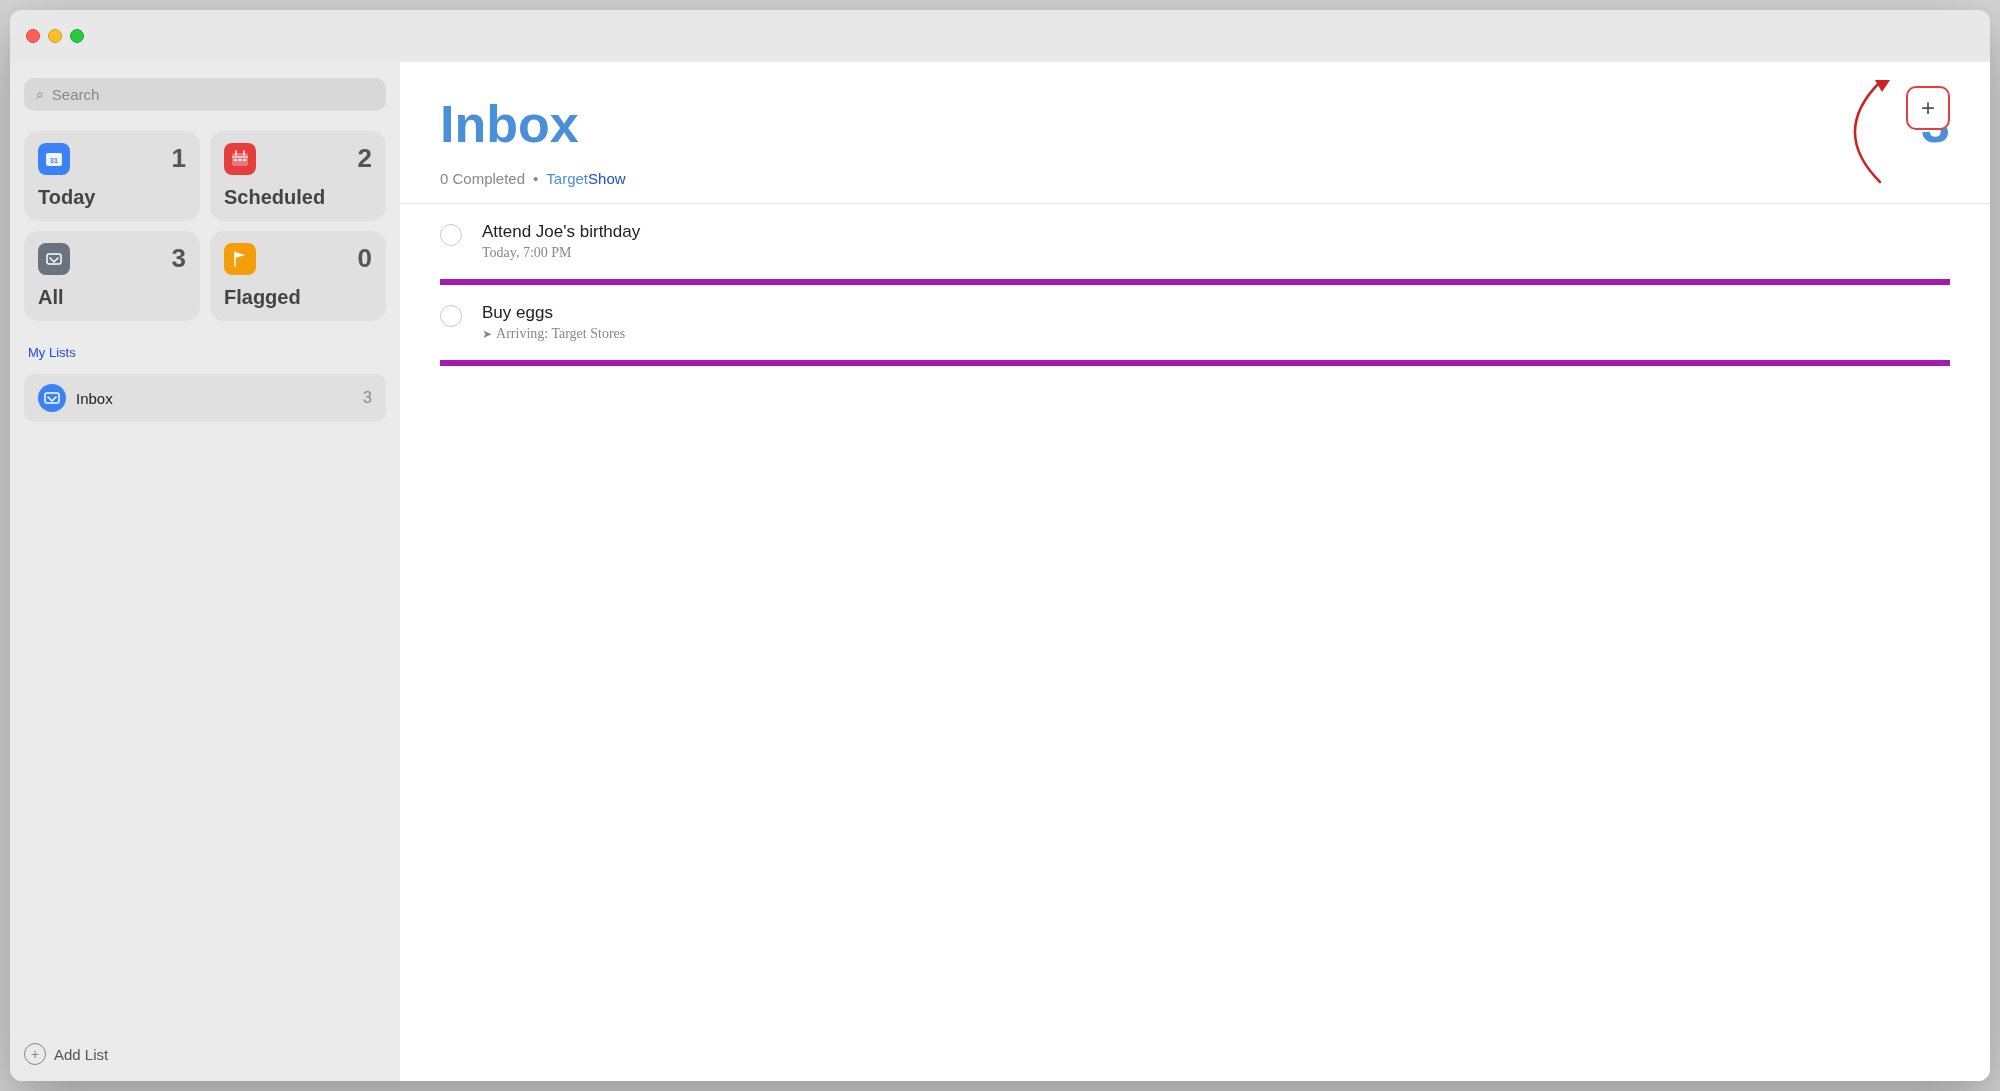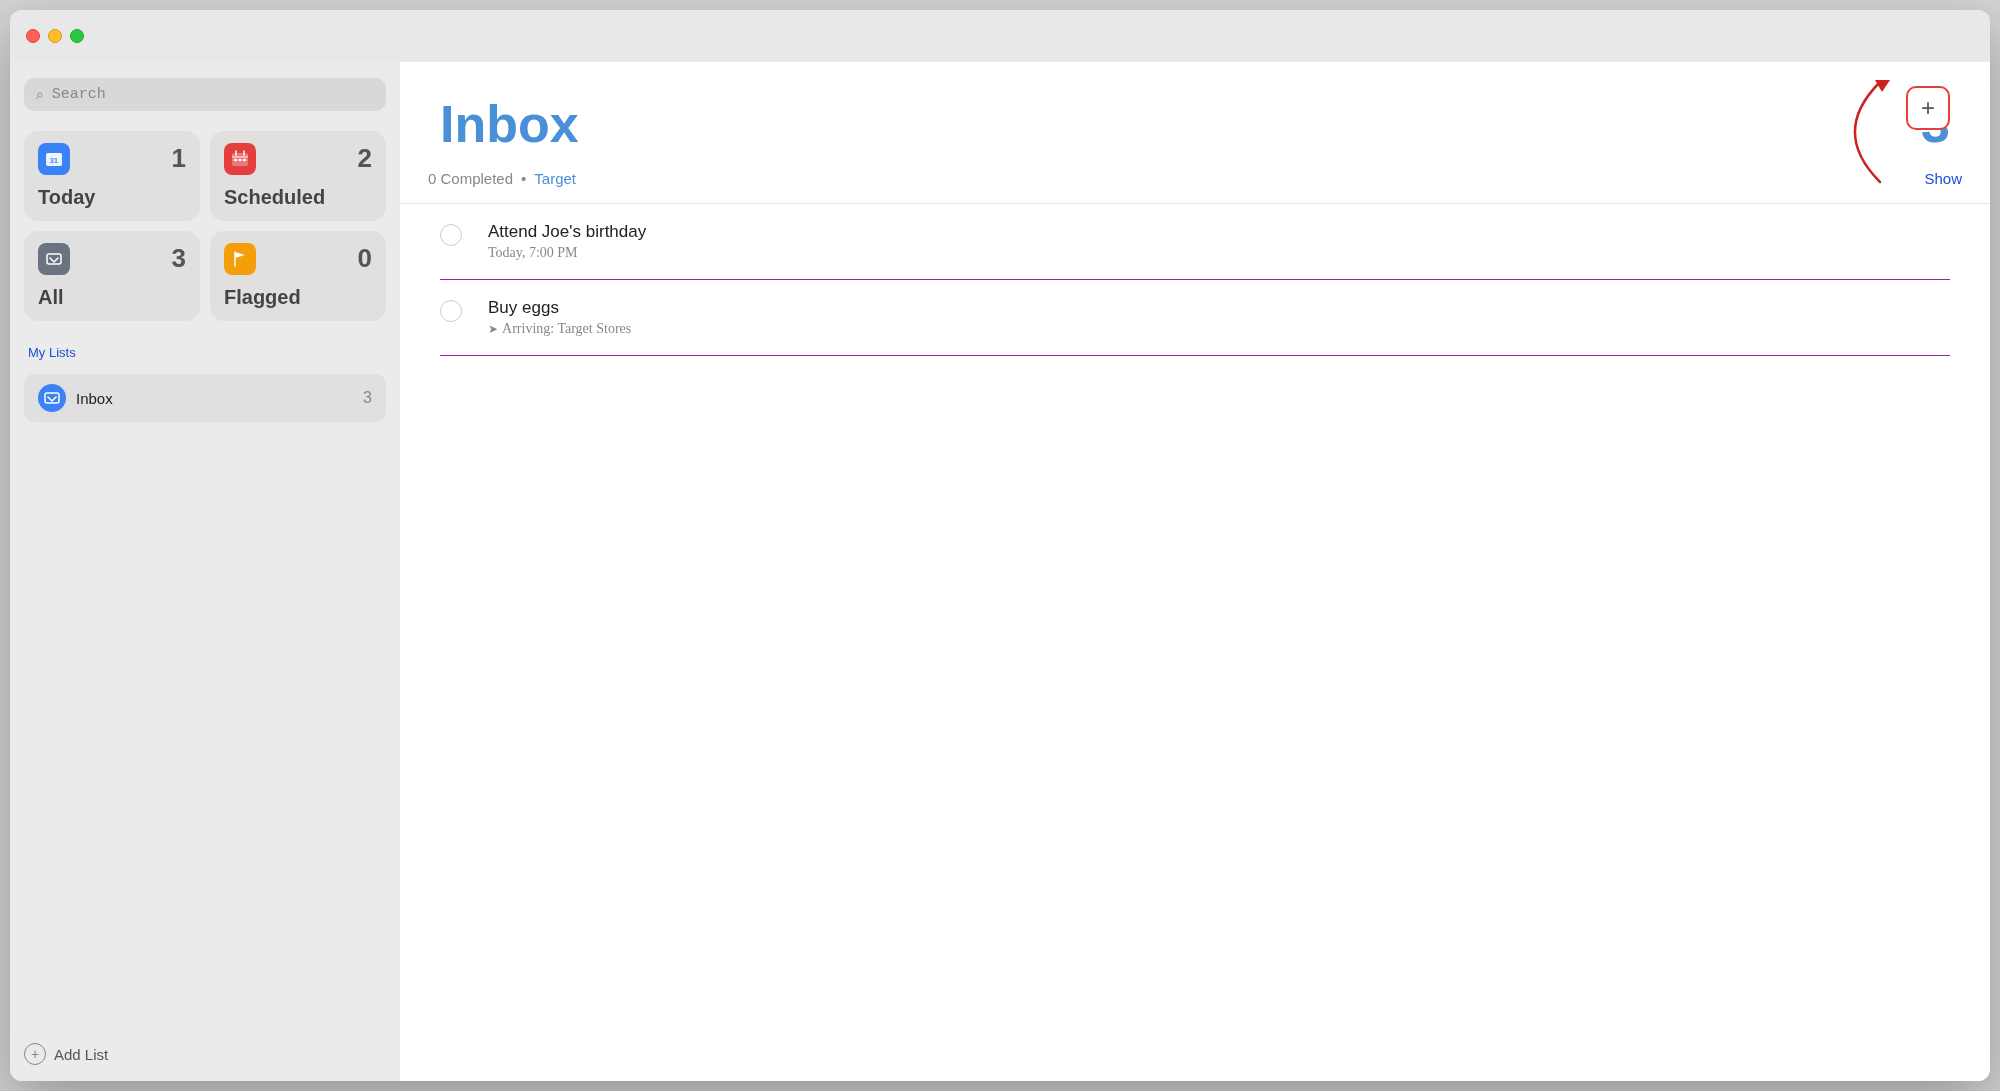--- a/index.html
+++ b/index.html
@@ -85,7 +85,6 @@
       color: #888;
       font-size: 15px;
       font-weight: 400;
-      font-family: Liberation Mono, monospace;
     }
 
     .smart-lists {

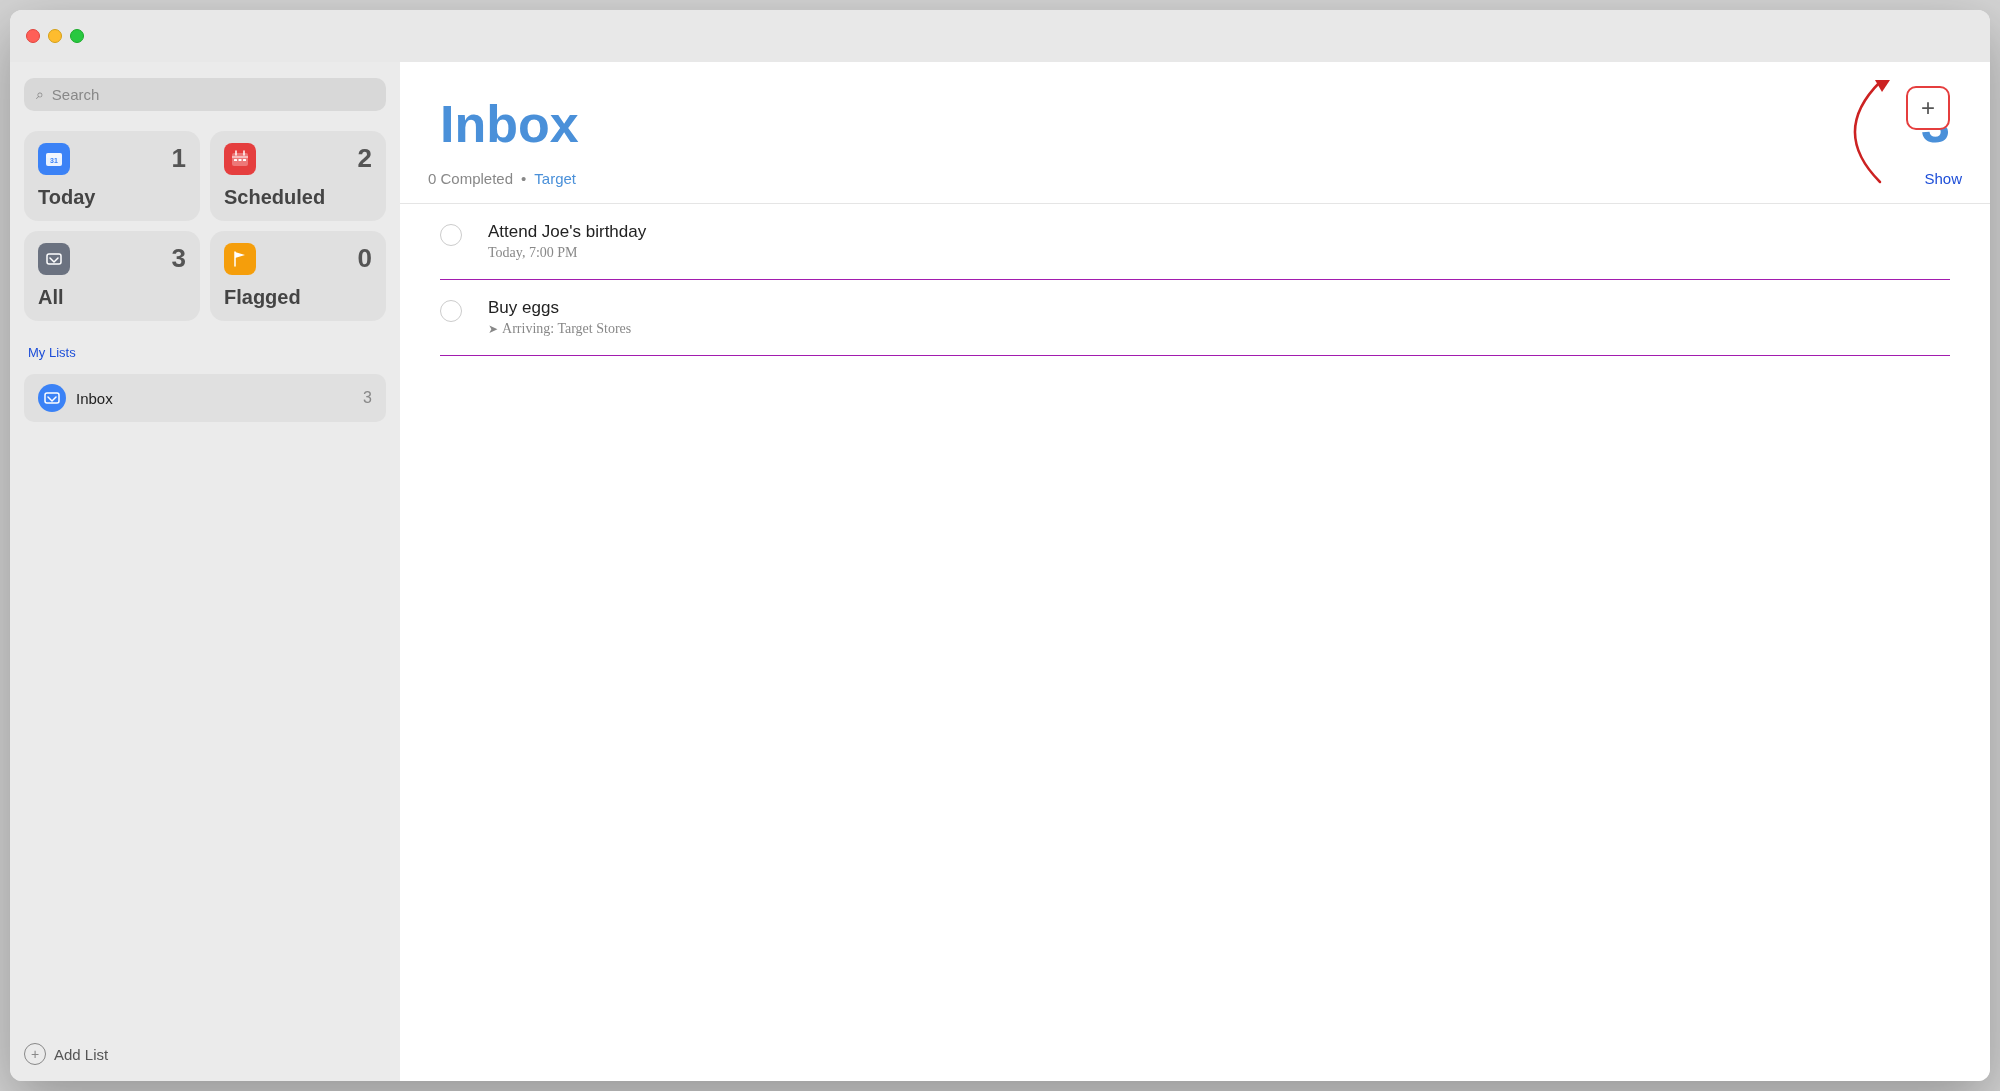--- a/index.html
+++ b/index.html
@@ -239,9 +239,8 @@
     }
 
     .completed-bar {
-      padding: 16px 28px;
-      display: flex;
-      justify-content: space-between;
+      padding: 16px 40px;
+      display: flex;
       align-items: center;
       border-bottom: 1px solid #e5e5e5;
     }

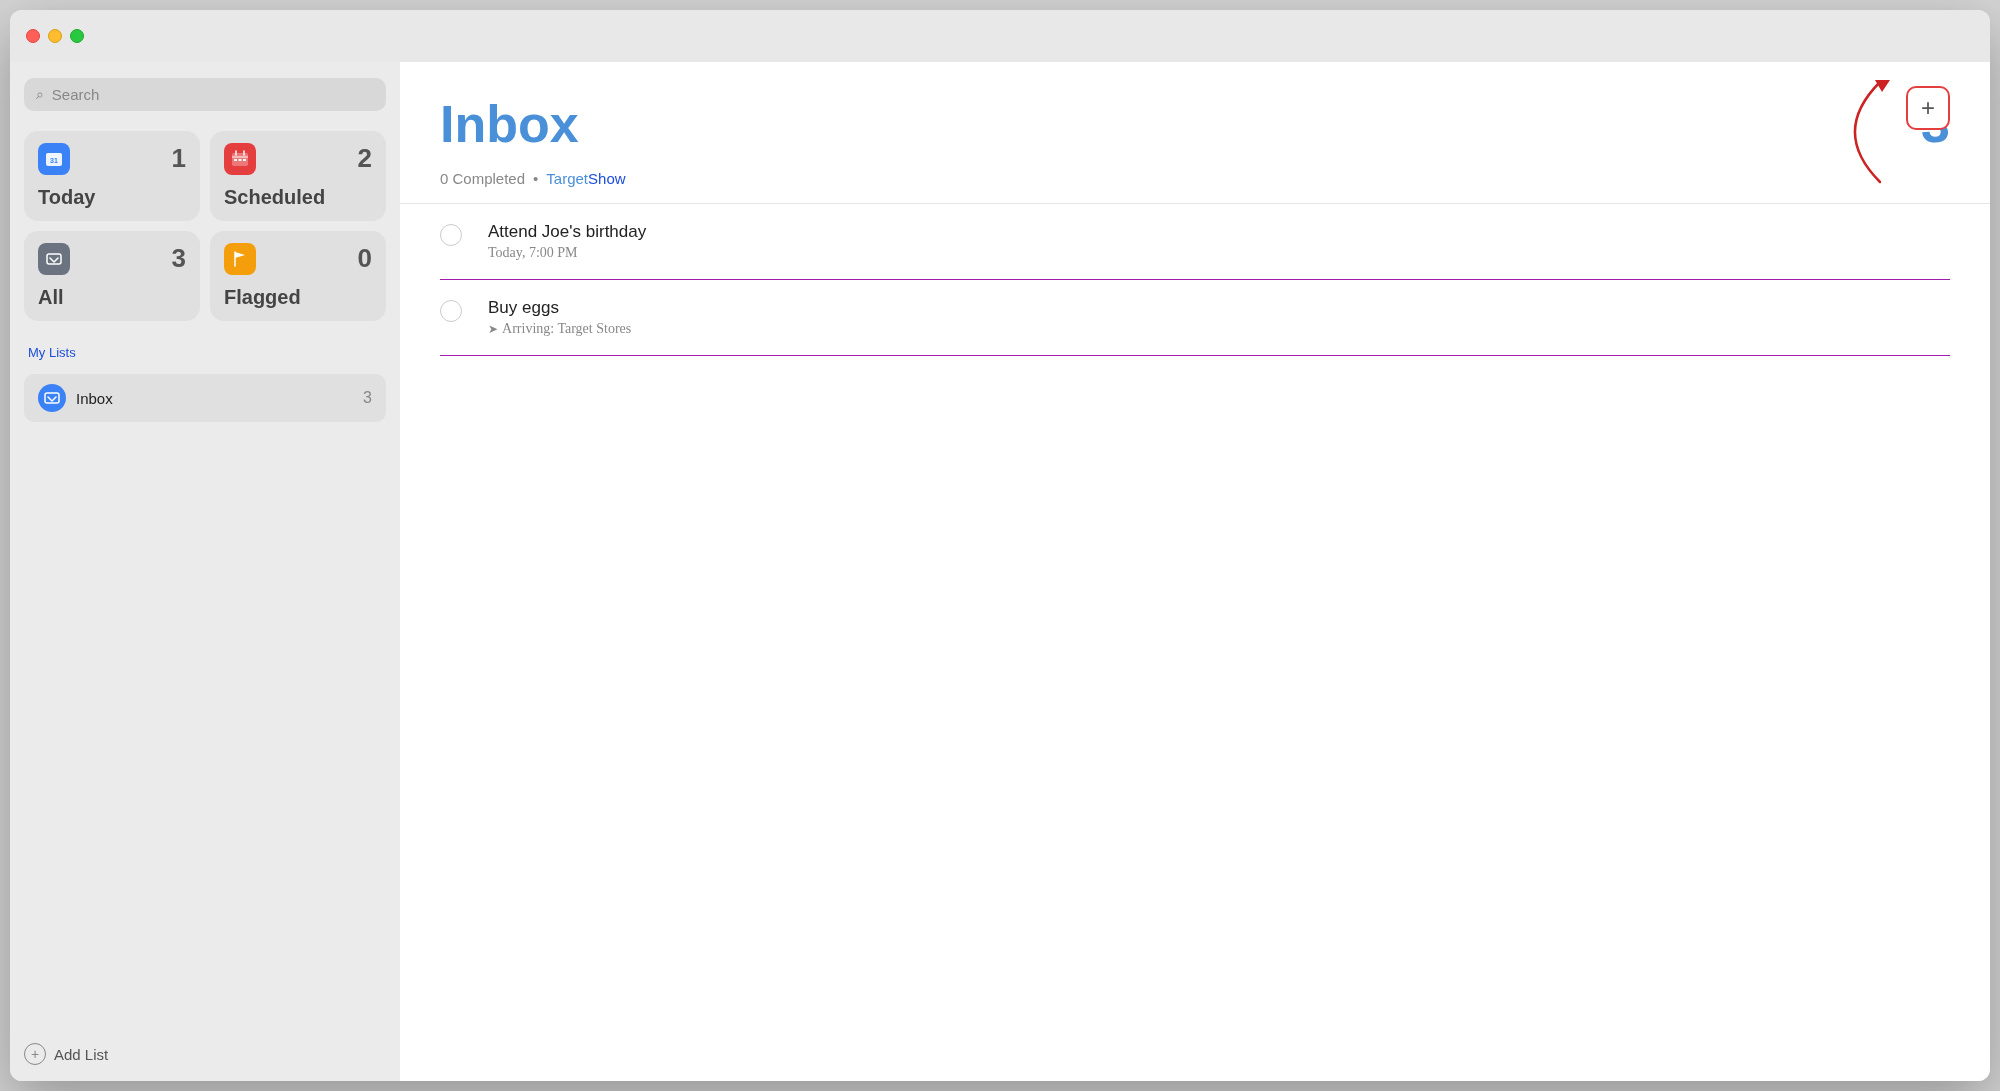--- a/index.html
+++ b/index.html
@@ -280,9 +280,9 @@
     .task-item {
       display: flex;
       align-items: flex-start;
-      gap: 26px;
+      gap: 20px;
       padding: 18px 0;
-      border-bottom: 1px solid #a21caf;
+      border-bottom: 6px solid #a21caf;
     }
 
     .task-checkbox {

